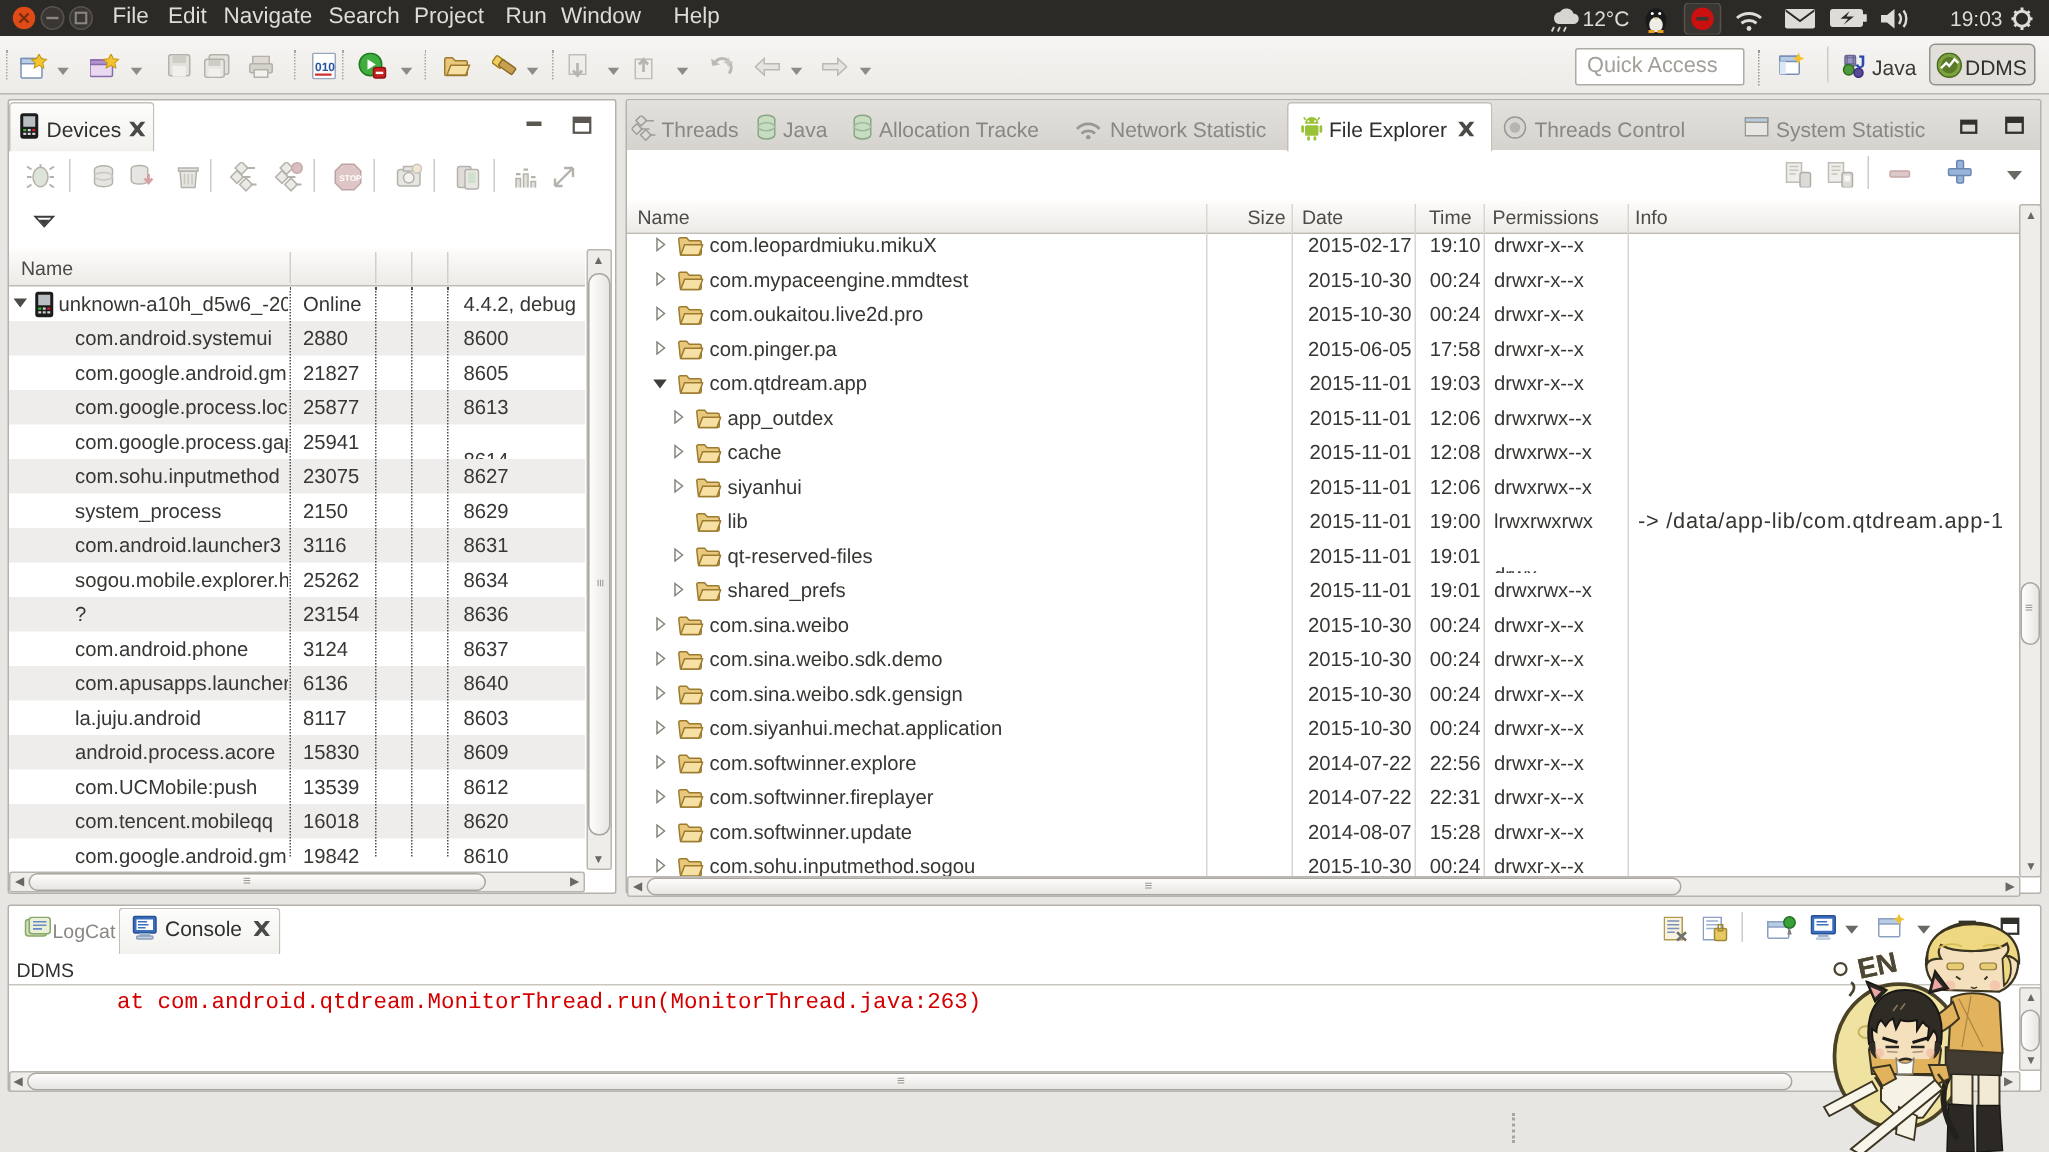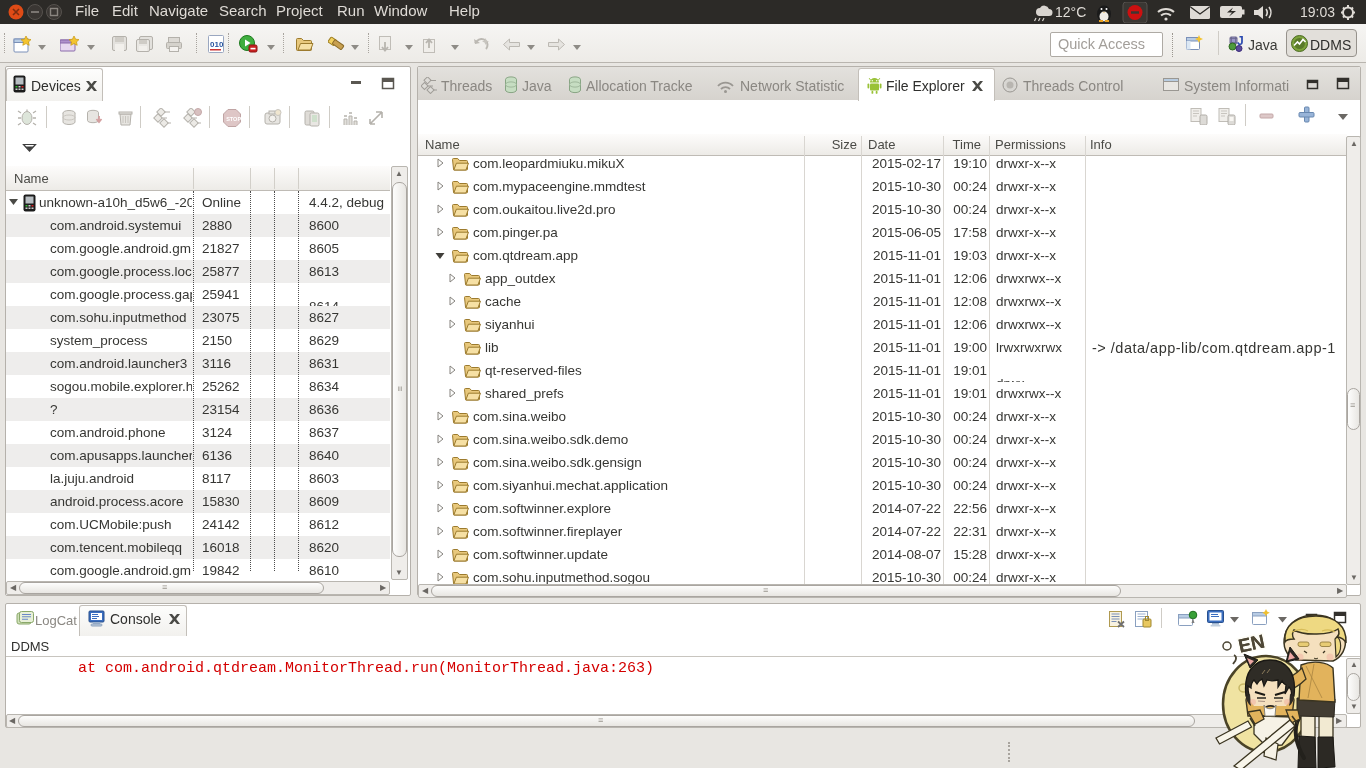--- a/index.html
+++ b/index.html
@@ -479,7 +479,7 @@
     <rect x="0.5" y="0.5" width="15" height="12" fill="#e8e6e2" stroke="#9a9792"></rect>
     <rect x="0.5" y="0.5" width="15" height="3" fill="#b8cce0" stroke="#9a9792"></rect>
   </svg>
-<div class="abs itxt" style="left:1184px;top:78px">System Informati</div>
+<div class="abs itxt" style="left:1184px;top:78px">System Statistic</div>
 <svg class="abs" style="left:1306px;top:78px" width="14" height="12">
     <rect x="1.5" y="2.5" width="10" height="8" fill="none" stroke="#32302c" stroke-width="1.5"></rect>
     <rect x="1.5" y="2.5" width="10" height="2.6" fill="#32302c"></rect>

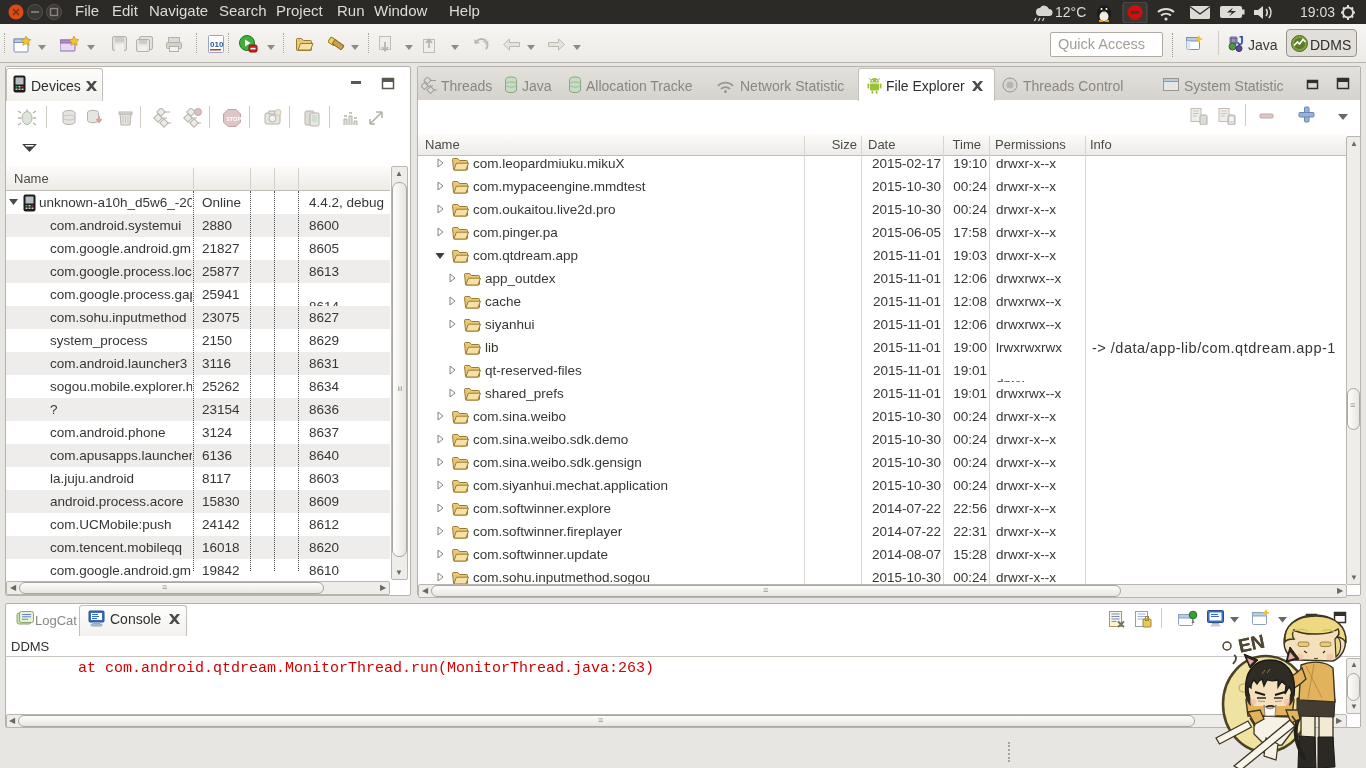--- a/index.html
+++ b/index.html
@@ -394,7 +394,7 @@
   </div>
 <div class="row" style="left:6px;top:513px;width:384px;height:23px">
     <span class="abs" style="left:44px;top:4px;width:142px;overflow:hidden;white-space:nowrap;display:inline-block">com.UCMobile:push</span>
-    <span class="abs" style="left:196px;top:4px">24142</span>
+    <span class="abs" style="left:196px;top:4px">13539</span>
     <span class="abs" style="left:303px;top:4px">8612</span>
   </div>
 <div class="row stripe" style="left:6px;top:536px;width:384px;height:23px">

